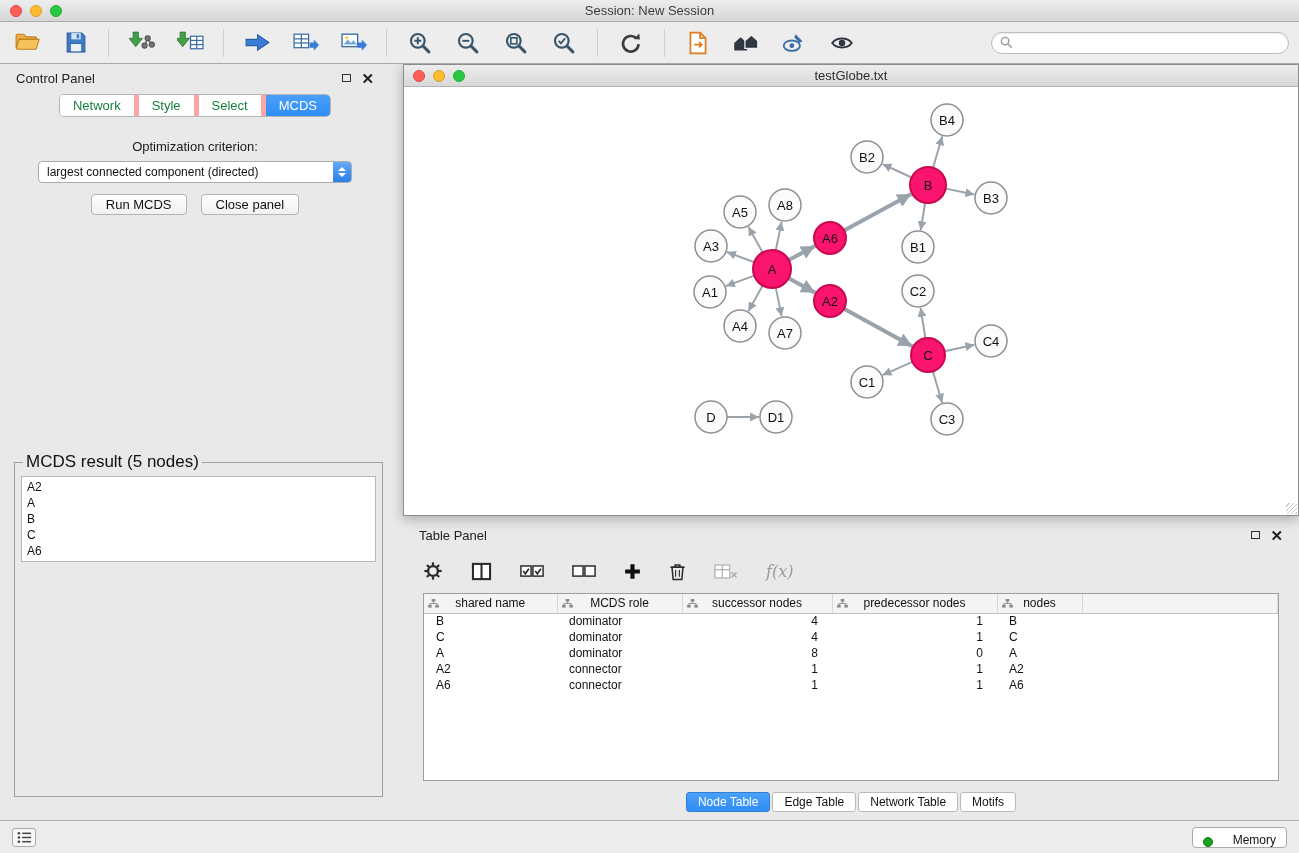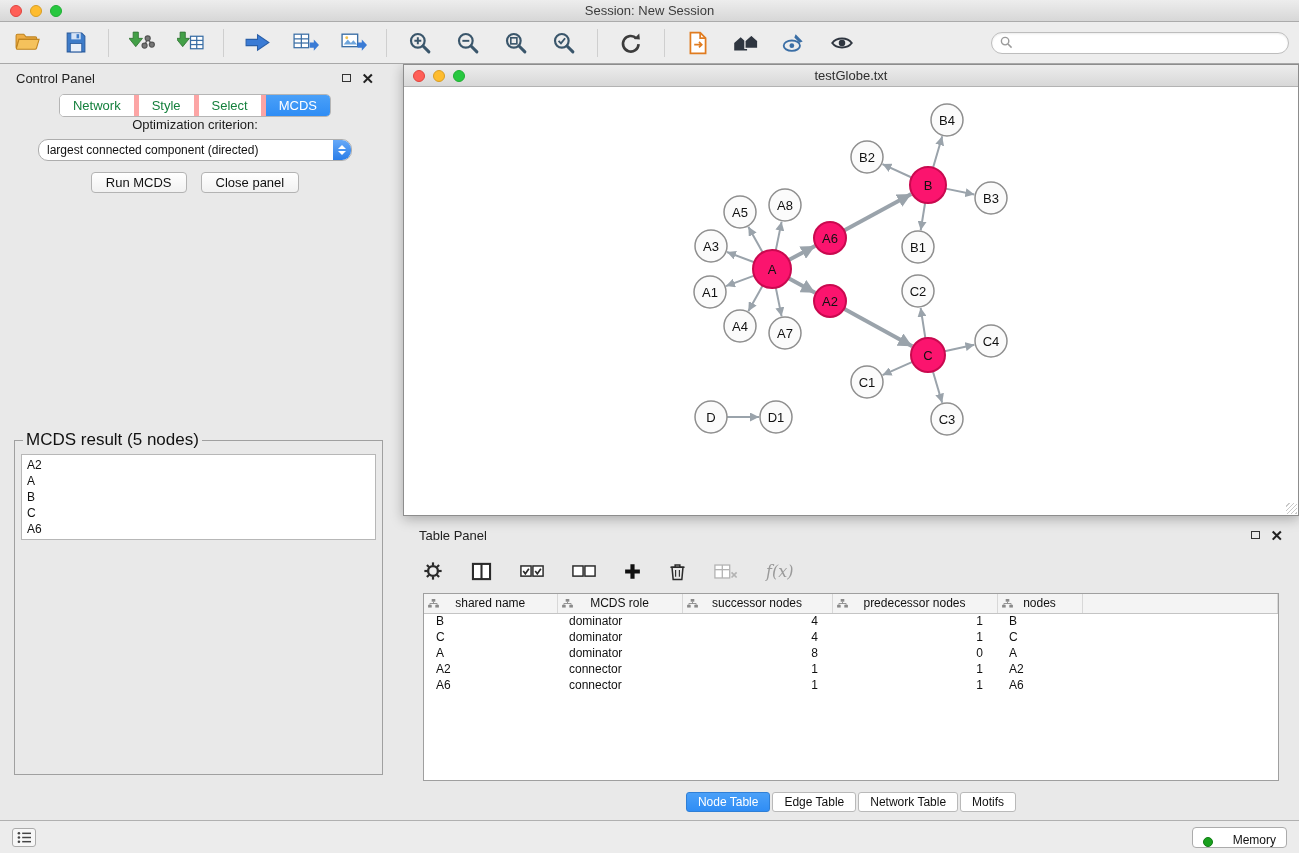--- a/index.html
+++ b/index.html
@@ -37,7 +37,7 @@
 .seg{padding:3px 13px;font-size:13px;color:#15803d;background:#fff;border-right:5px solid #fca5a5;cursor:pointer}
 .seg:last-child{border-right:none}
 .seg.active{background:linear-gradient(#4aa0f8,#2f8df5);color:#fff}
-.opt-label{text-align:center;font-size:13px;color:#1a1a1a}
+.opt-label{margin-top:22px;text-align:center;font-size:13px;color:#1a1a1a}
 .dropdown{width:314px;height:22px;margin:7px auto 0;background:#fff;border:1px solid #adadad;border-radius:10px;display:flex;align-items:center;overflow:hidden;cursor:pointer}
 .dropdown .dd-value{flex:1;font-size:12px;padding-left:8px;color:#111;white-space:nowrap}
 .dd-stepper{width:18px;height:100%;background:linear-gradient(#66a9f8,#2a7de8);display:flex;flex-direction:column;align-items:center;justify-content:center;gap:2px;flex:none}

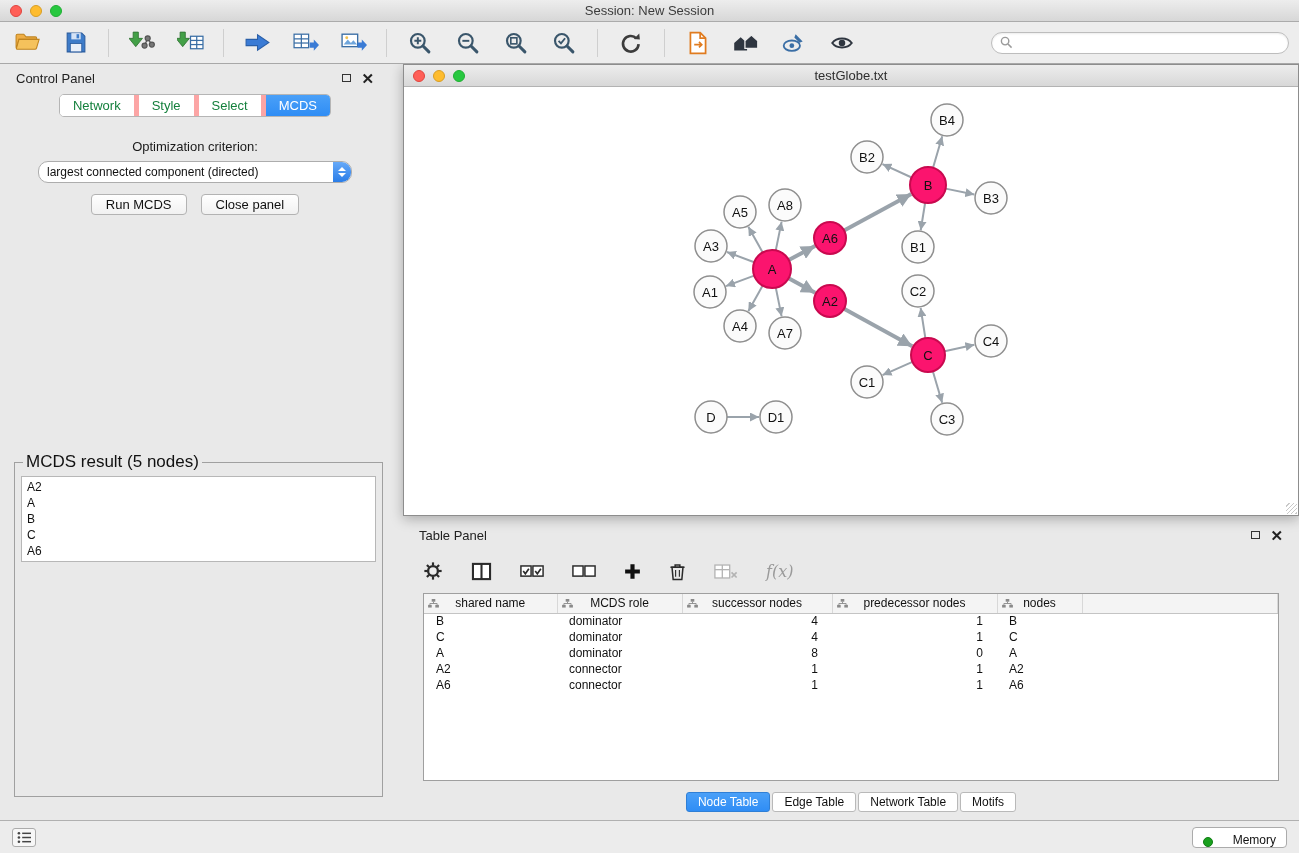--- a/index.html
+++ b/index.html
@@ -38,7 +38,7 @@
 .seg:last-child{border-right:none}
 .seg.active{background:linear-gradient(#4aa0f8,#2f8df5);color:#fff}
 .opt-label{margin-top:22px;text-align:center;font-size:13px;color:#1a1a1a}
-.dropdown{width:314px;height:22px;margin:7px auto 0;background:#fff;border:1px solid #adadad;border-radius:10px;display:flex;align-items:center;overflow:hidden;cursor:pointer}
+.dropdown{width:314px;height:22px;margin:7px auto 0;background:#fff;border:1px solid #adadad;border-radius:4px;display:flex;align-items:center;overflow:hidden;cursor:pointer}
 .dropdown .dd-value{flex:1;font-size:12px;padding-left:8px;color:#111;white-space:nowrap}
 .dd-stepper{width:18px;height:100%;background:linear-gradient(#66a9f8,#2a7de8);display:flex;flex-direction:column;align-items:center;justify-content:center;gap:2px;flex:none}
 .dd-up{width:0;height:0;border-left:4px solid transparent;border-right:4px solid transparent;border-bottom:4px solid #fff}

